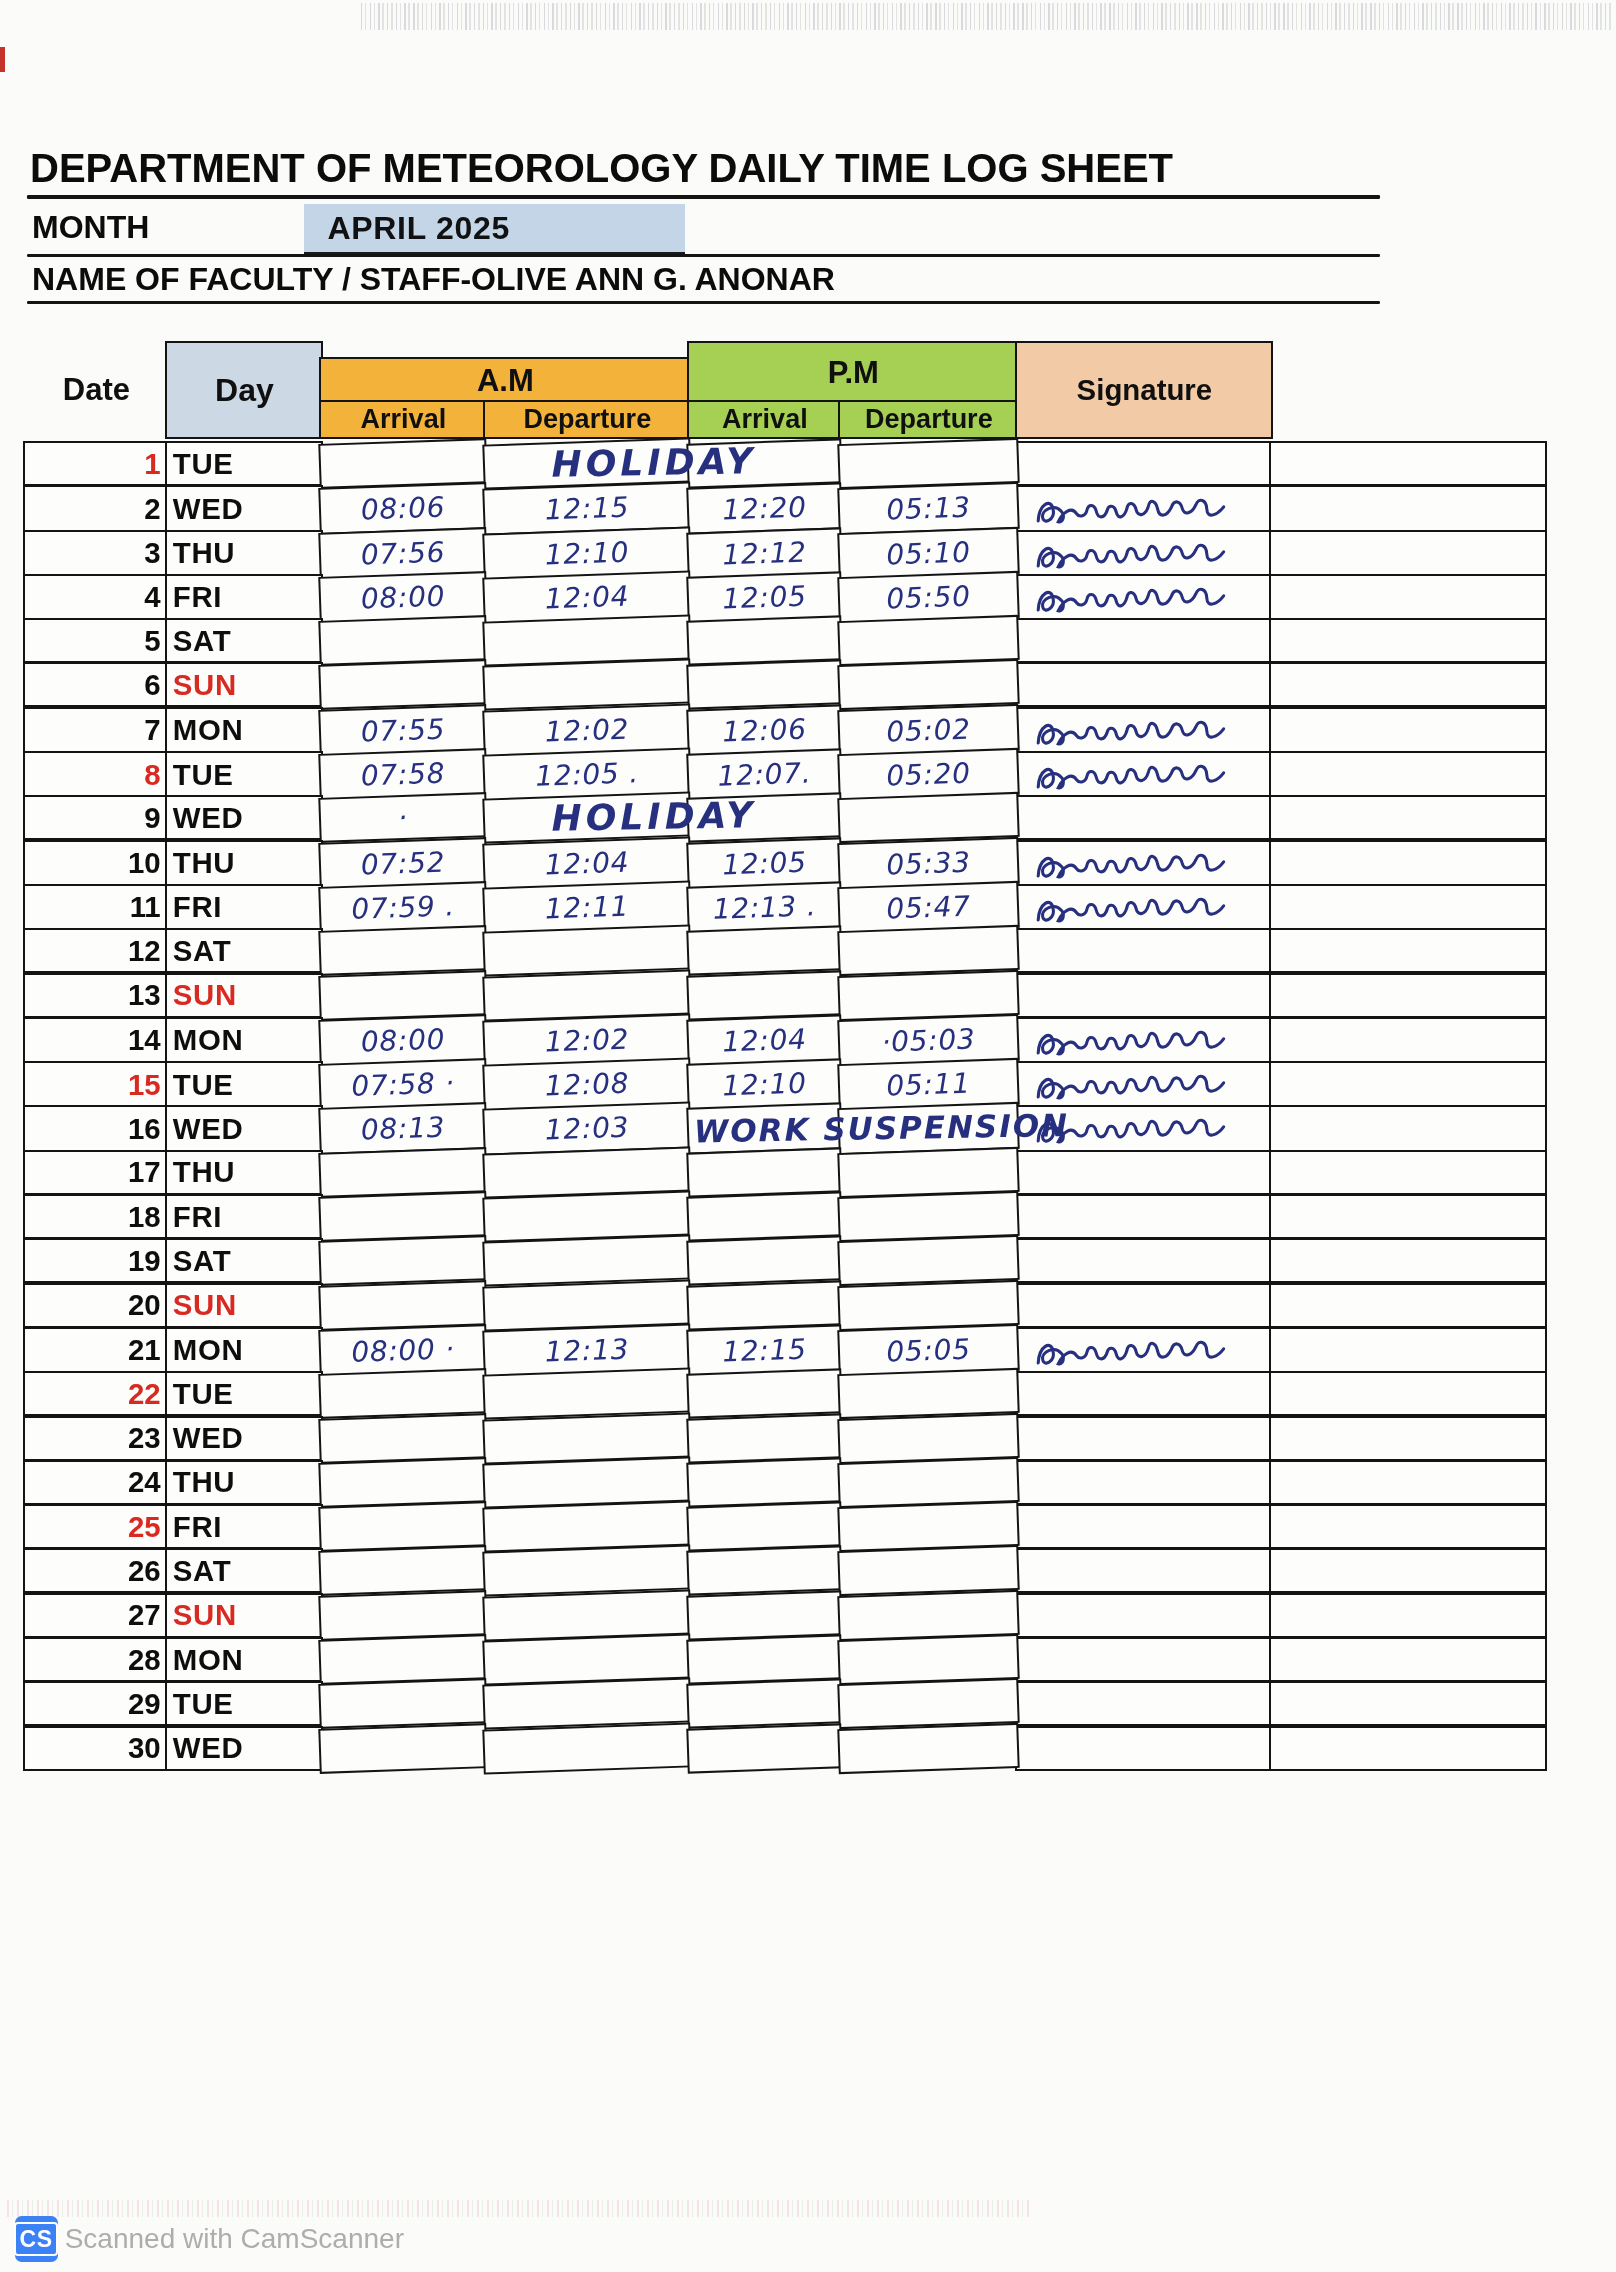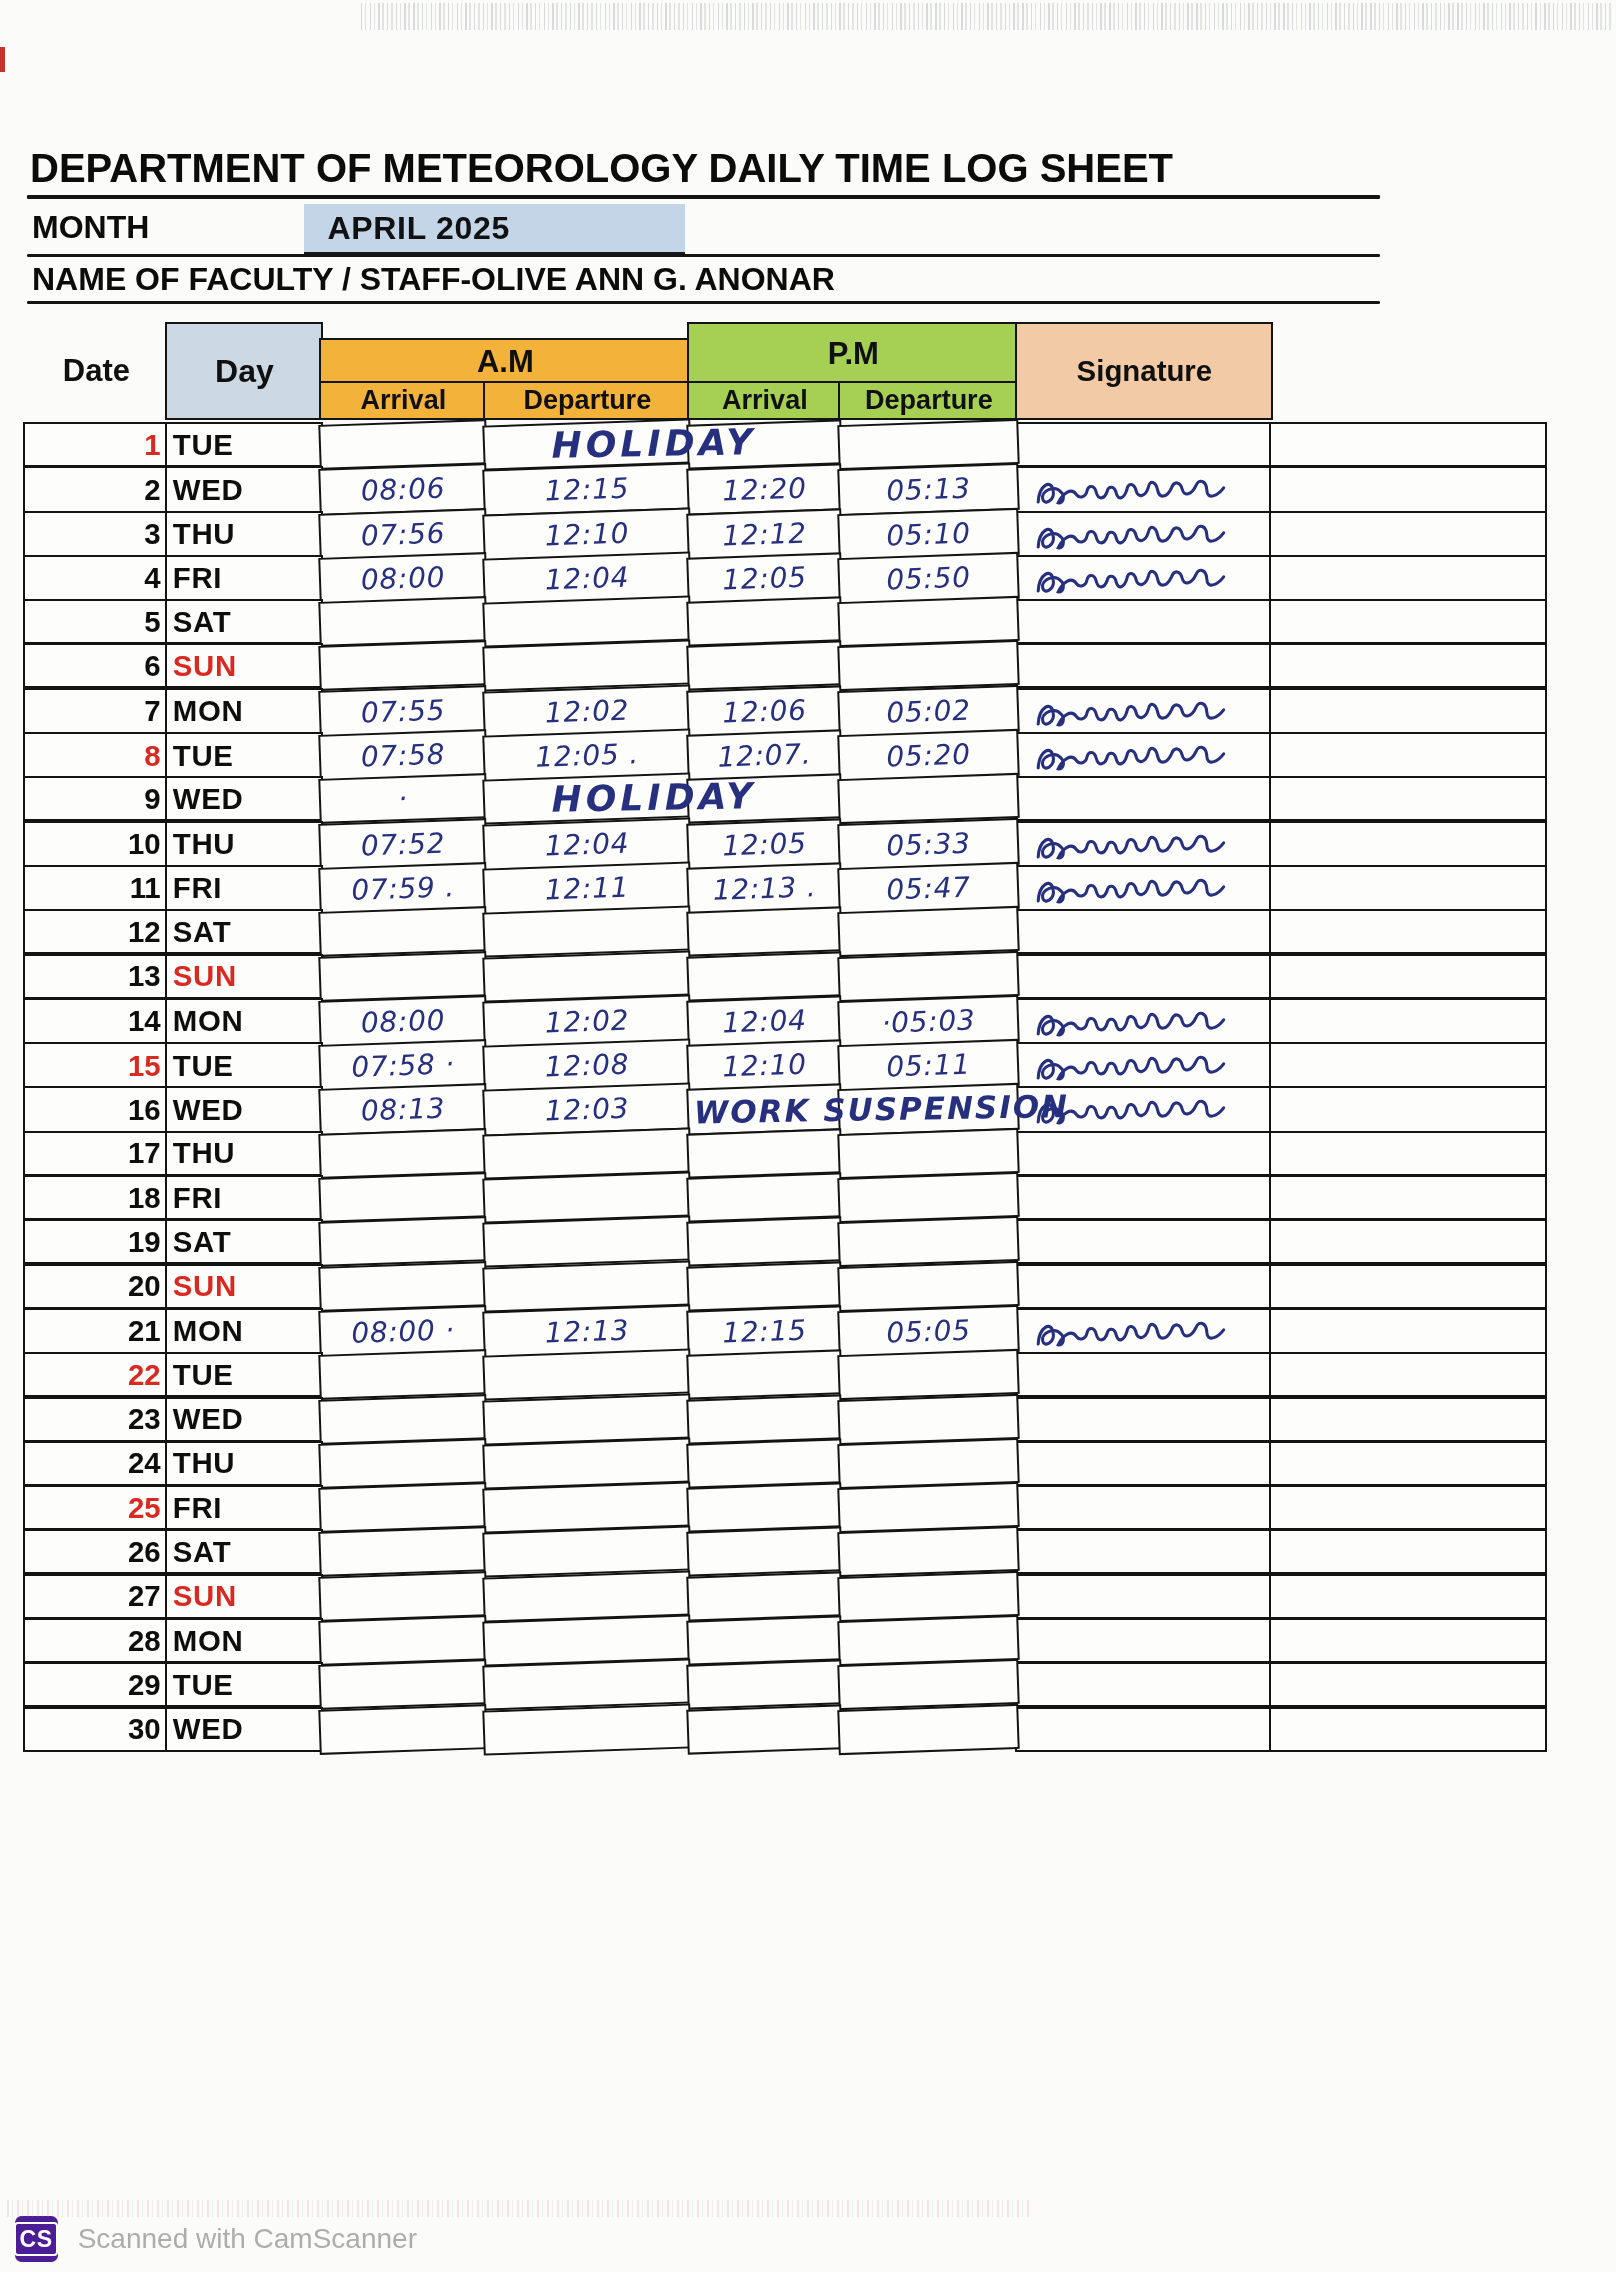--- a/index.html
+++ b/index.html
@@ -49,7 +49,7 @@
   }
 
   
-  .timesheet{position:absolute;left:25.4px;top:324px;width:1400px;}
+  .timesheet{position:absolute;left:25.4px;top:343px;width:1400px;}
   .thead{
     display:grid;
     grid-template-columns:142px 154px 164px 204px 151px 177px 254px 274px;

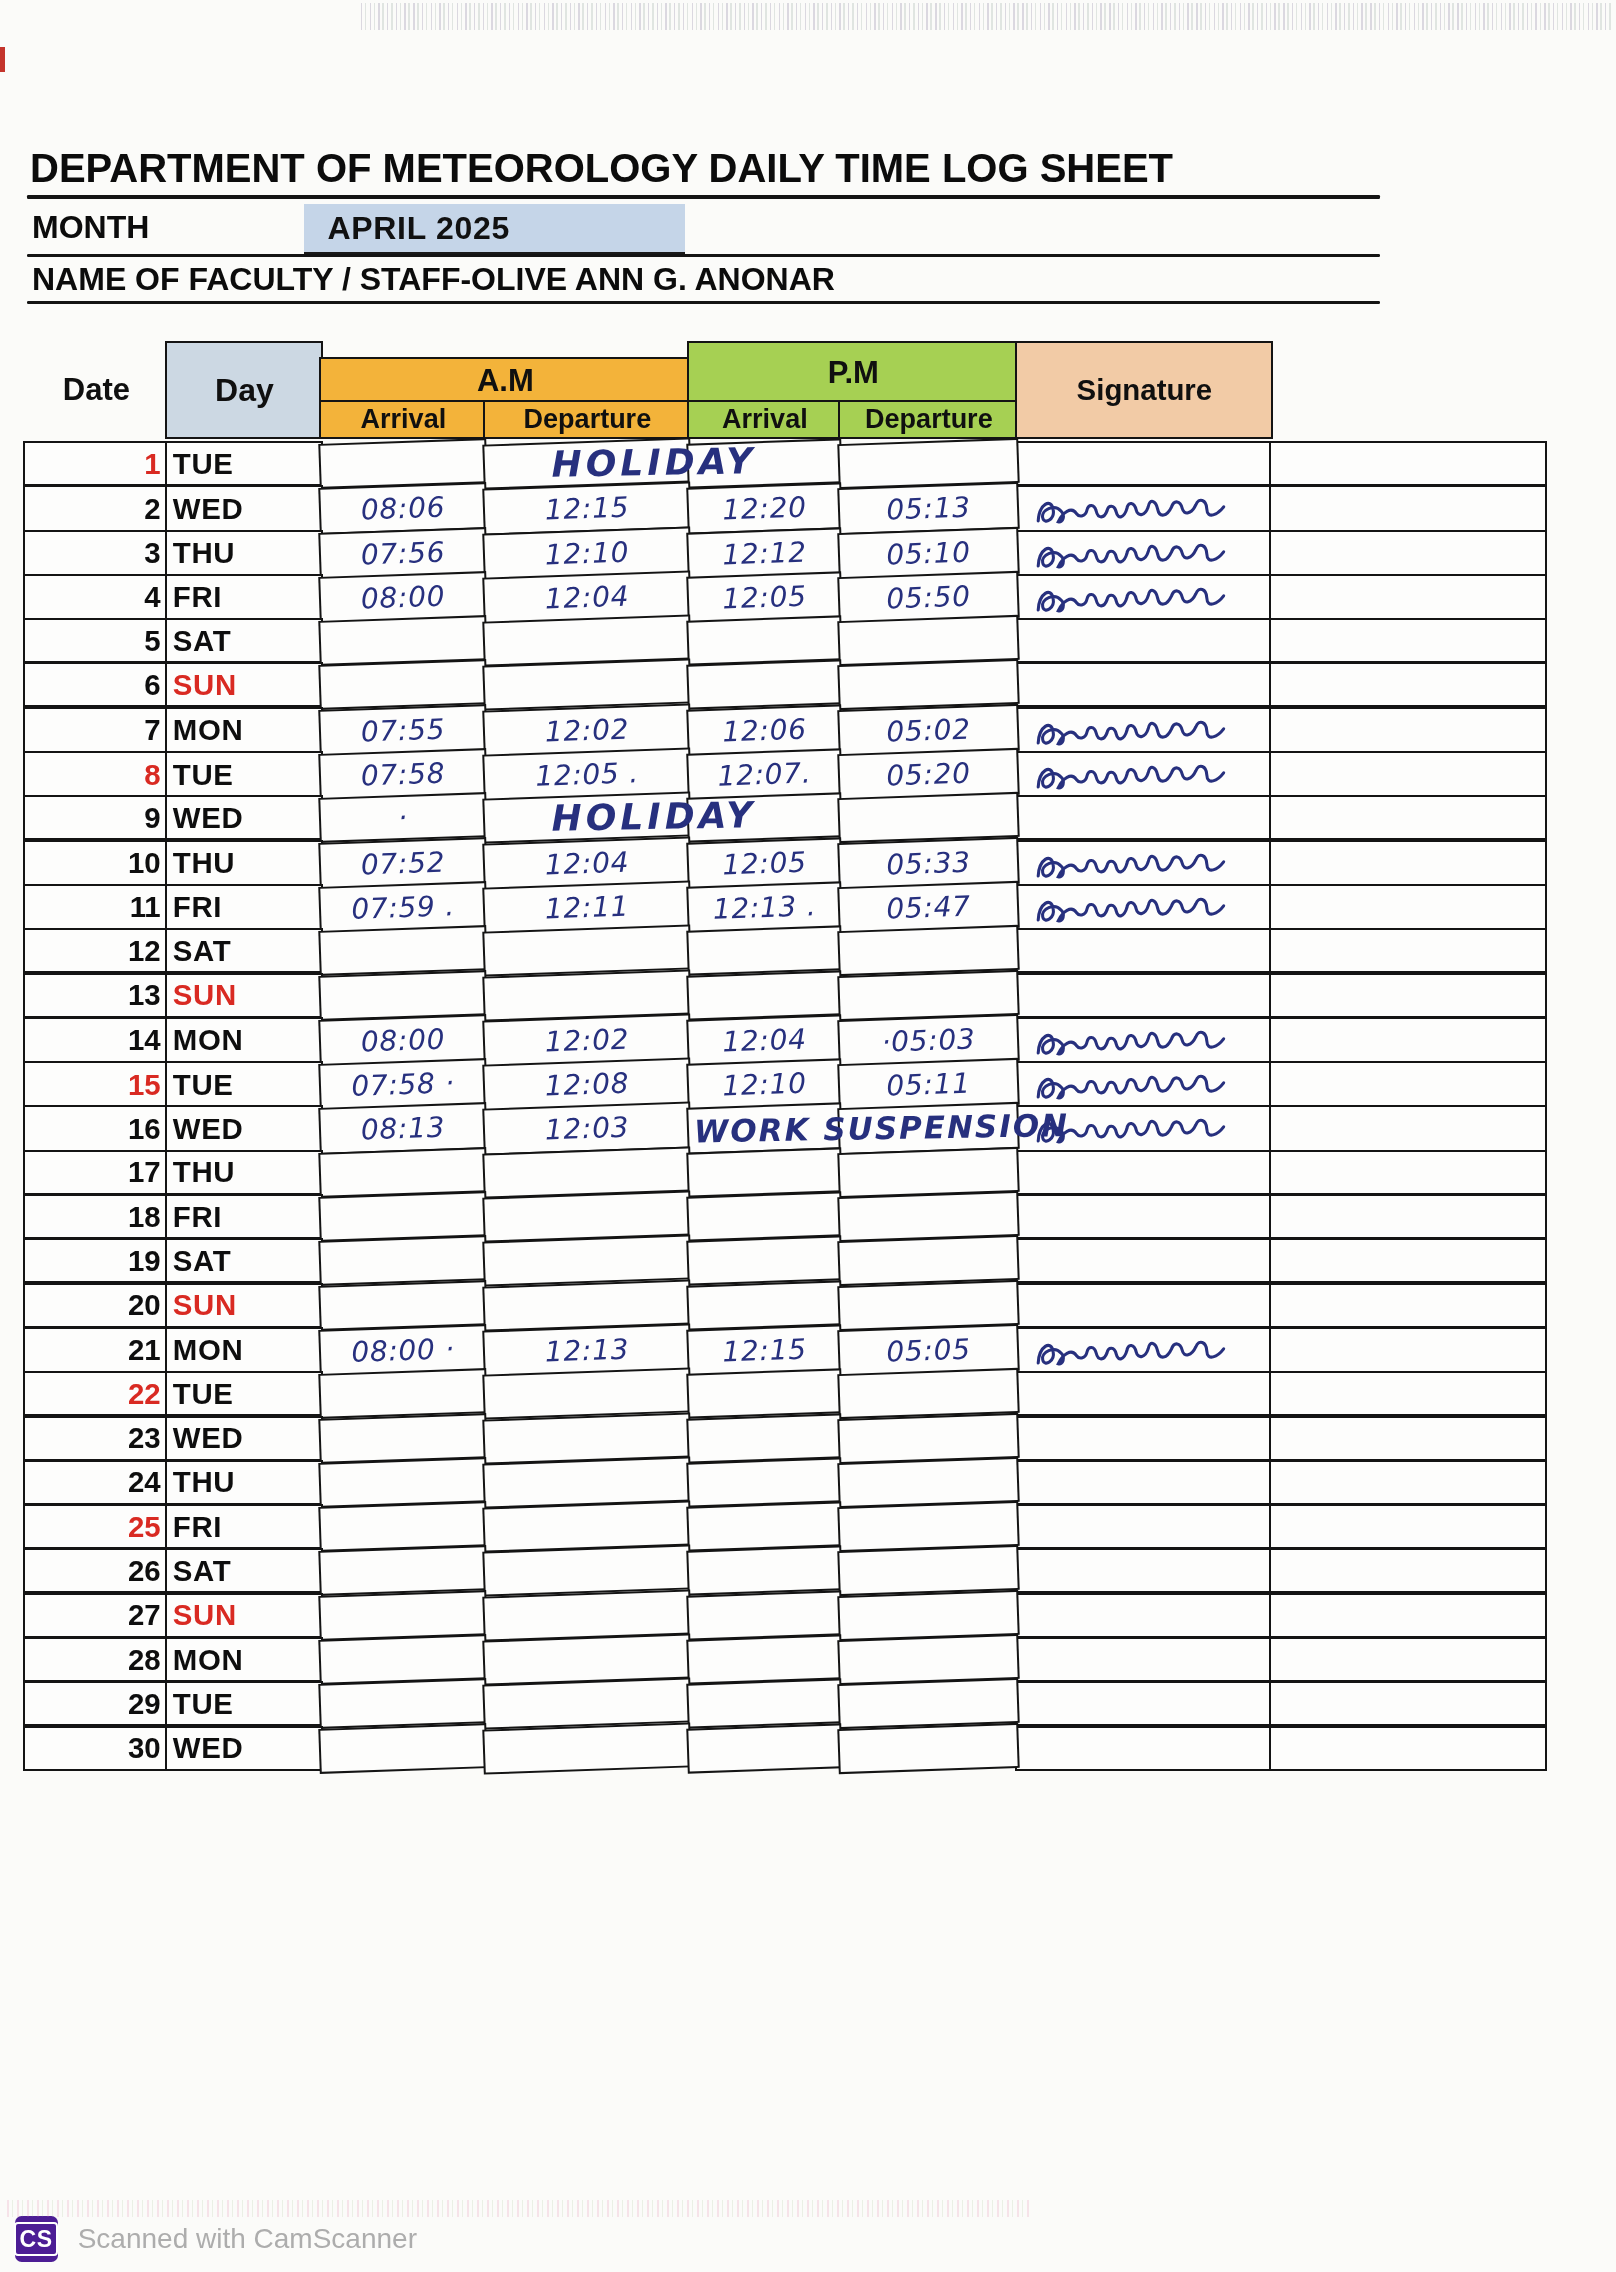--- a/index.html
+++ b/index.html
@@ -101,8 +101,8 @@
   
   .cs-footer{position:absolute;left:14.7px;top:2216px;display:flex;align-items:center;}
   .cs-badge{
-    width:43px;height:46px;background:#4c1d95;border-radius:6.7px;
-    display:flex;align-items:center;justify-content:center;margin-right:20px;
+    width:43px;height:46px;background:#3b82f6;border-radius:6.7px;
+    display:flex;align-items:center;justify-content:center;margin-right:7px;
   }
   .cs-badge span{
     border:2.7px solid #fff;border-radius:4px;padding:1.3px 3.3px;

